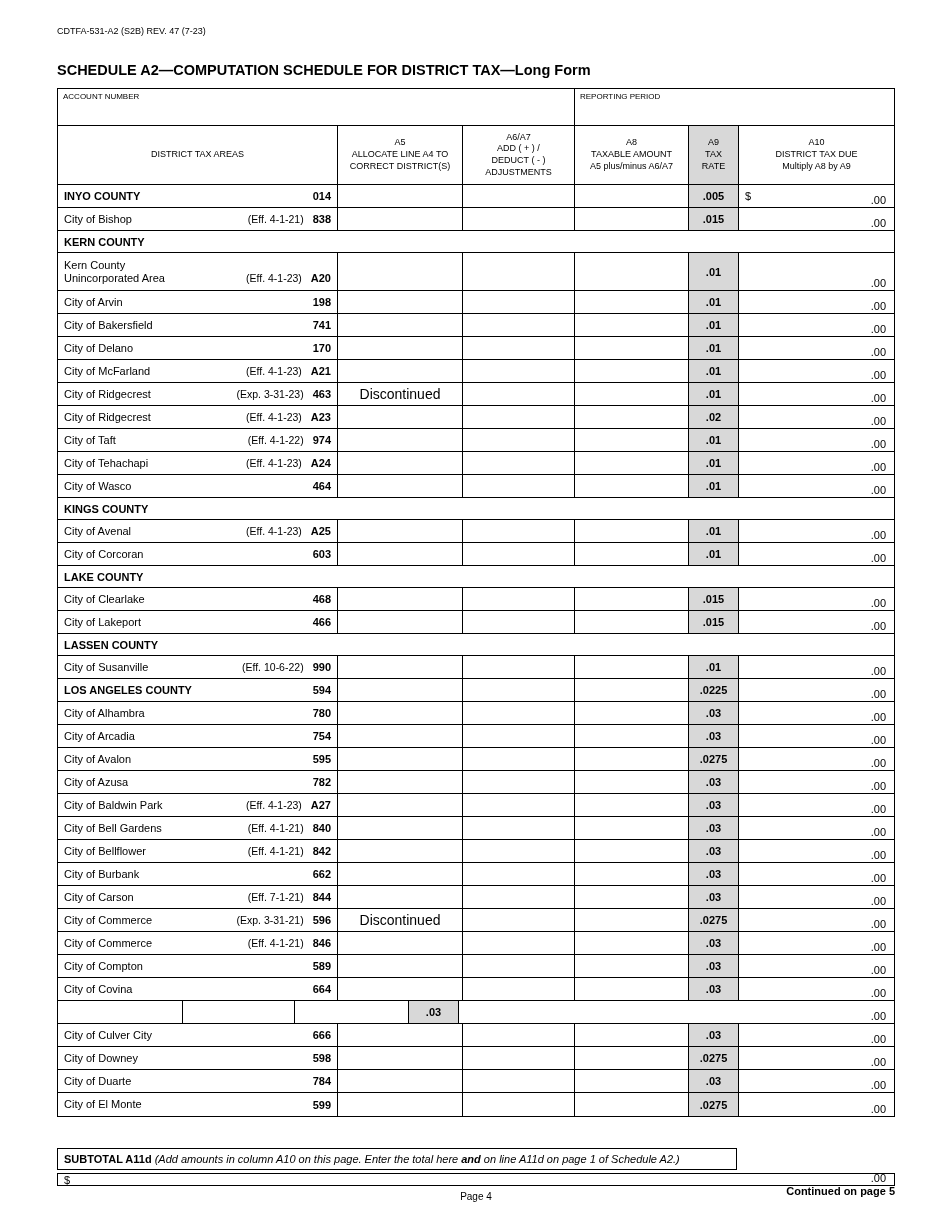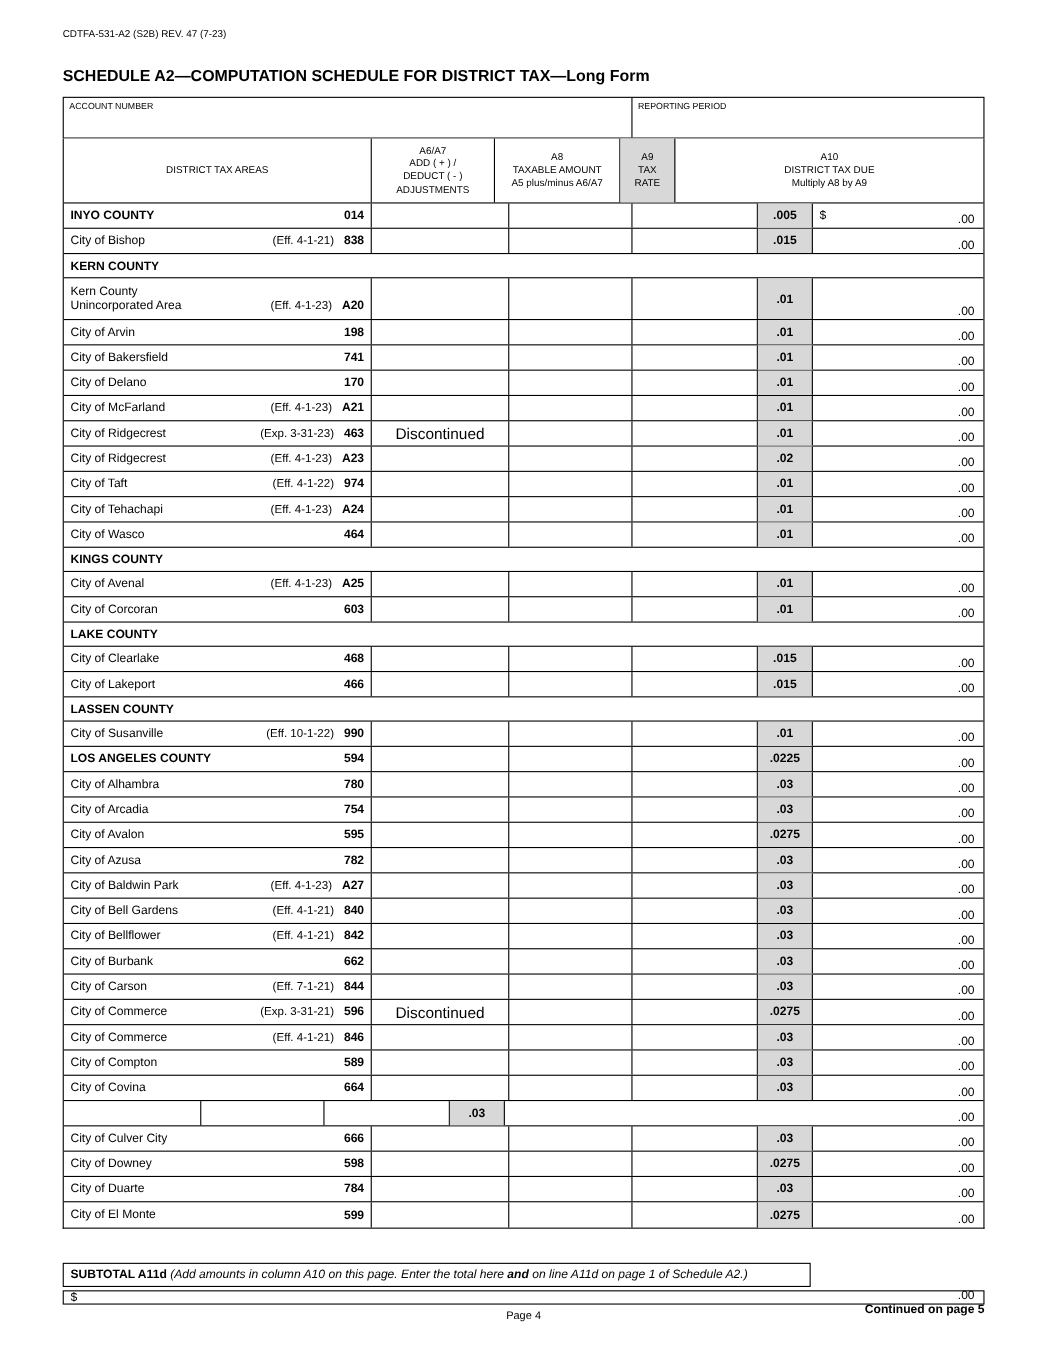--- a/index.html
+++ b/index.html
@@ -102,6 +102,9 @@
   <div class="tax-table">
     <div class="header-row">
       <div class="header-cell w-area">DISTRICT TAX AREAS</div>
+      <div class="header-cell w-a5">A5
+ALLOCATE LINE A4 TO
+CORRECT DISTRICT(S)</div>
       <div class="header-cell w-a6">A6/A7
 ADD ( + ) /
 DEDUCT ( - )

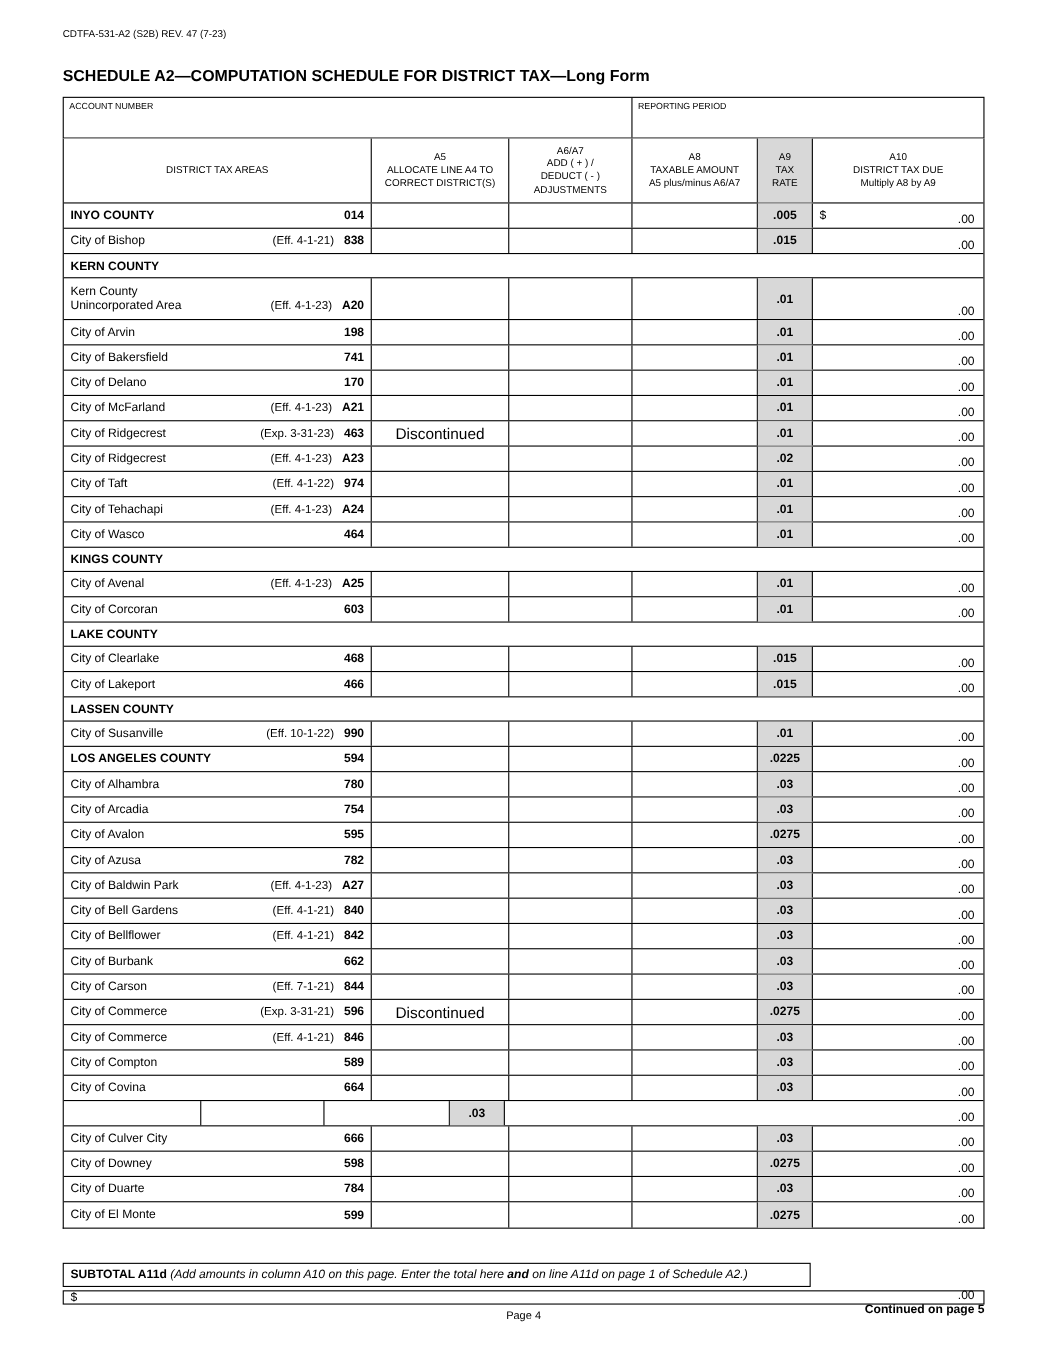--- a/index.html
+++ b/index.html
@@ -386,7 +386,7 @@
           <div class="cell c-area">
             <div class="area-name">City of Susanville</div>
             <div class="area-right">
-              <div class="note">(Eff. 10-1-22)</div>
+              <div class="note">(Eff. 10-6-22)</div>
               <div class="code">990</div>
             </div>
           </div>

